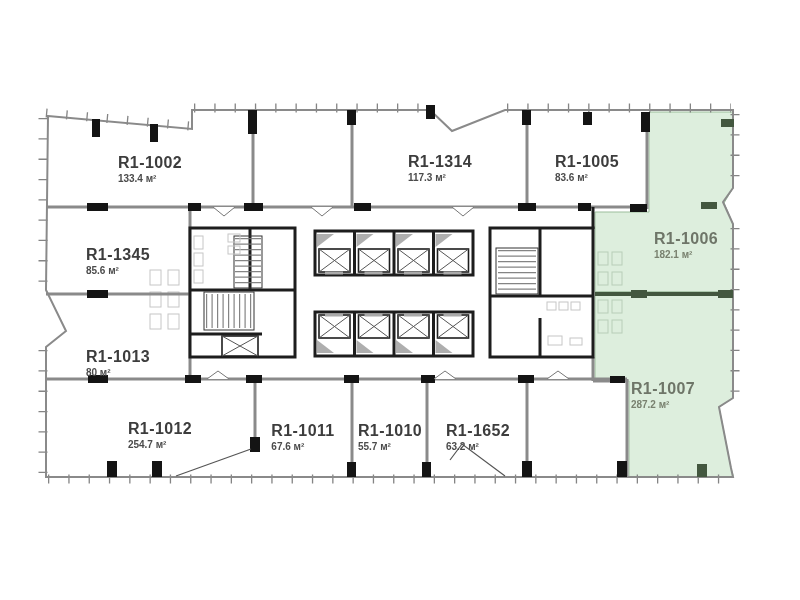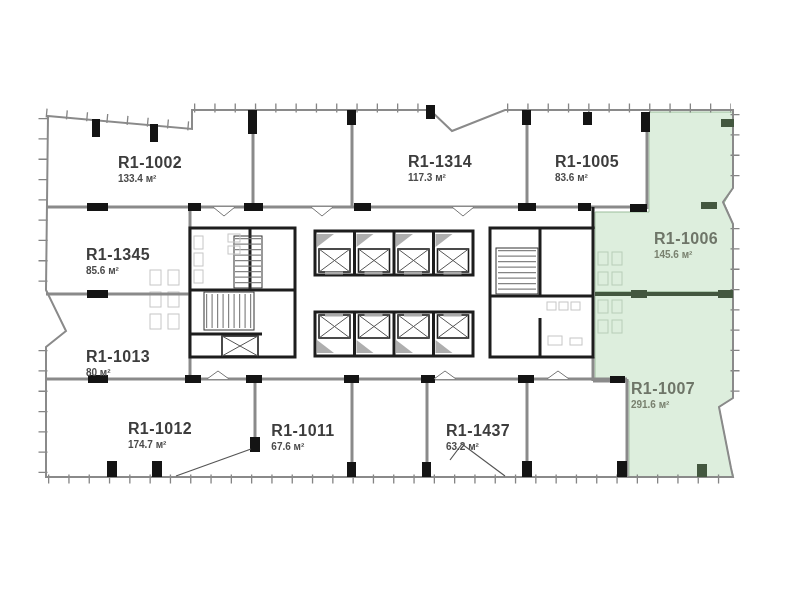--- a/index.html
+++ b/index.html
@@ -248,7 +248,7 @@
   </div>
   <div class="room-label hl" style="left:686px;top:245px">
     <div class="rname">R1-1006</div>
-    <div class="rarea">145.6 м²</div>
+    <div class="rarea">182.1 м²</div>
   </div>
   <div class="room-label hl" style="left:663px;top:395px">
     <div class="rname">R1-1007</div>

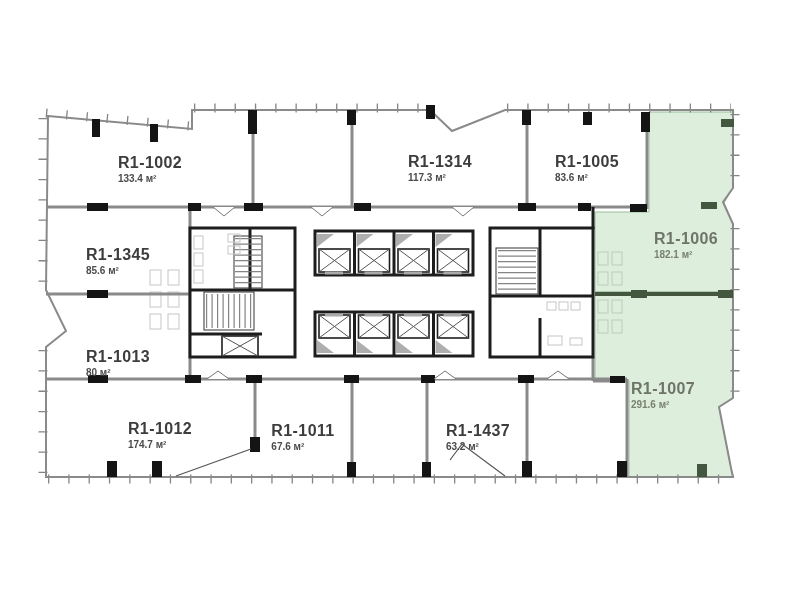--- a/index.html
+++ b/index.html
@@ -252,7 +252,7 @@
   </div>
   <div class="room-label hl" style="left:663px;top:395px">
     <div class="rname">R1-1007</div>
-    <div class="rarea">291.6 м²</div>
+    <div class="rarea">287.2 м²</div>
   </div>
   <div class="room-label" style="left:478px;top:437px">
     <div class="rname">R1-1437</div>

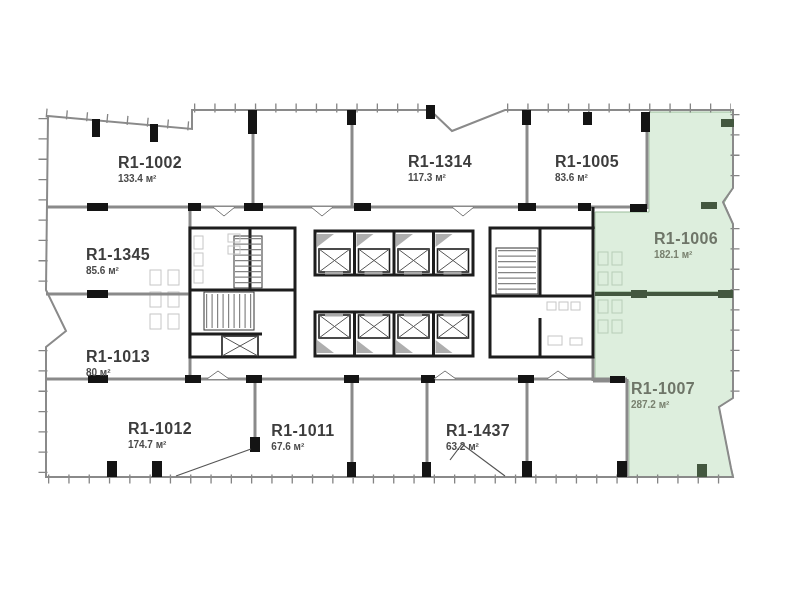--- a/index.html
+++ b/index.html
@@ -258,6 +258,10 @@
     <div class="rname">R1-1437</div>
     <div class="rarea">63.2 м²</div>
   </div>
+  <div class="room-label" style="left:390px;top:437px">
+    <div class="rname">R1-1010</div>
+    <div class="rarea">55.7 м²</div>
+  </div>
   <div class="room-label" style="left:303px;top:437px">
     <div class="rname">R1-1011</div>
     <div class="rarea">67.6 м²</div>

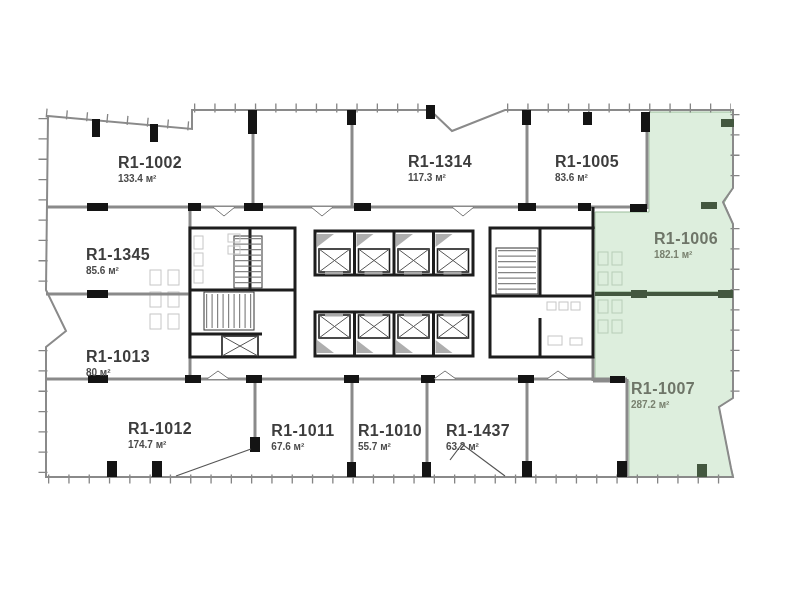--- a/index.html
+++ b/index.html
@@ -255,7 +255,7 @@
     <div class="rarea">287.2 м²</div>
   </div>
   <div class="room-label" style="left:478px;top:437px">
-    <div class="rname">R1-1437</div>
+    <div class="rname">R1-1652</div>
     <div class="rarea">63.2 м²</div>
   </div>
   <div class="room-label" style="left:390px;top:437px">

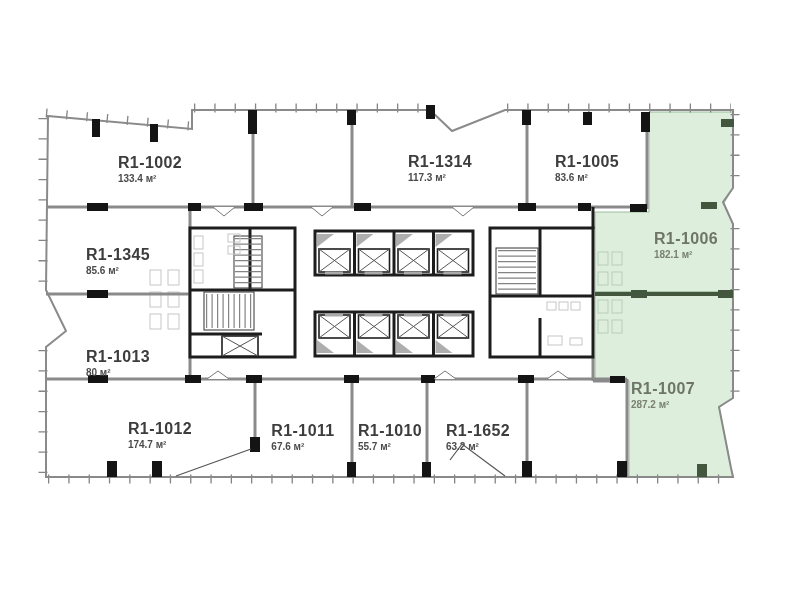--- a/index.html
+++ b/index.html
@@ -268,7 +268,7 @@
   </div>
   <div class="room-label" style="left:160px;top:435px">
     <div class="rname">R1-1012</div>
-    <div class="rarea">174.7 м²</div>
+    <div class="rarea">254.7 м²</div>
   </div>
   <div class="room-label" style="left:118px;top:363px">
     <div class="rname">R1-1013</div>

